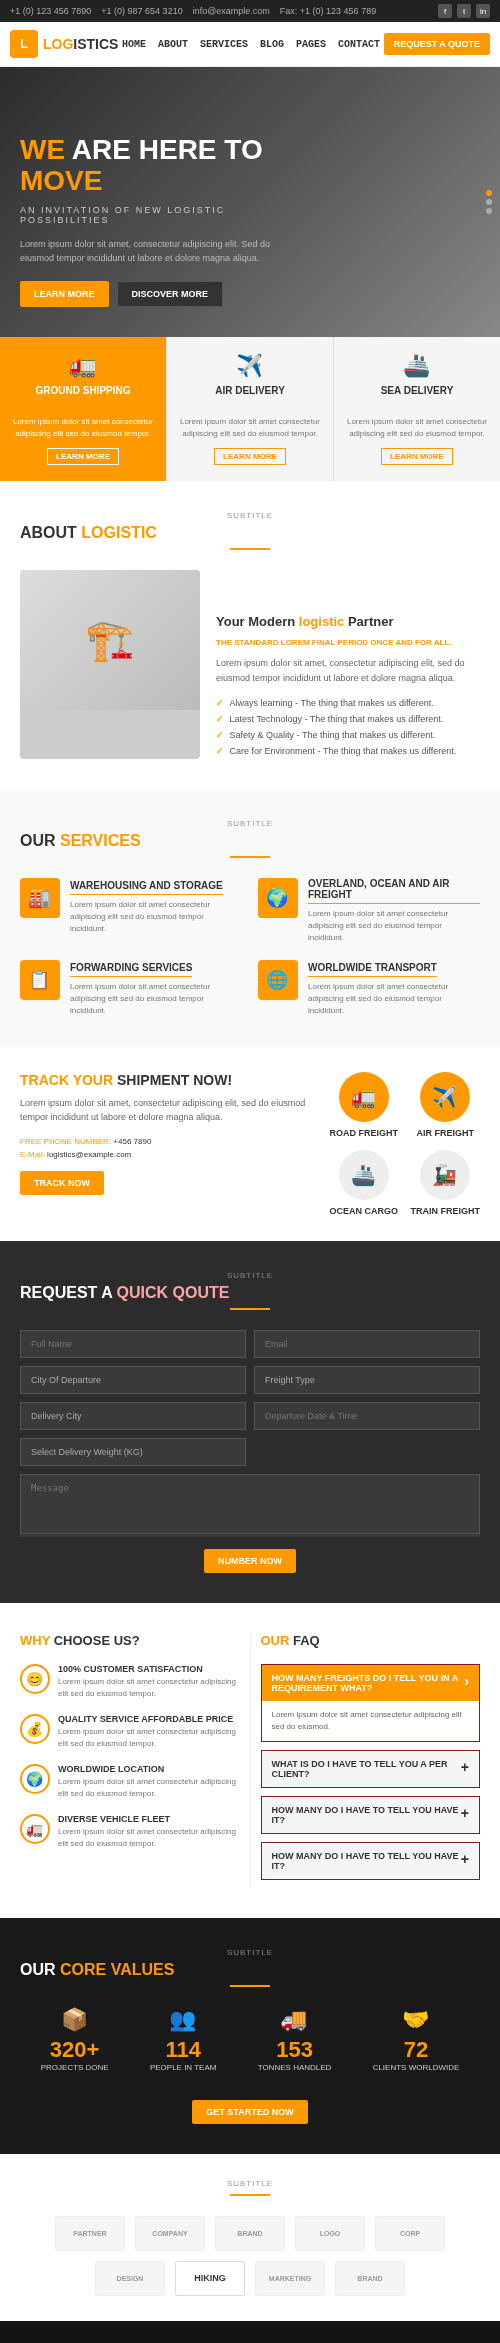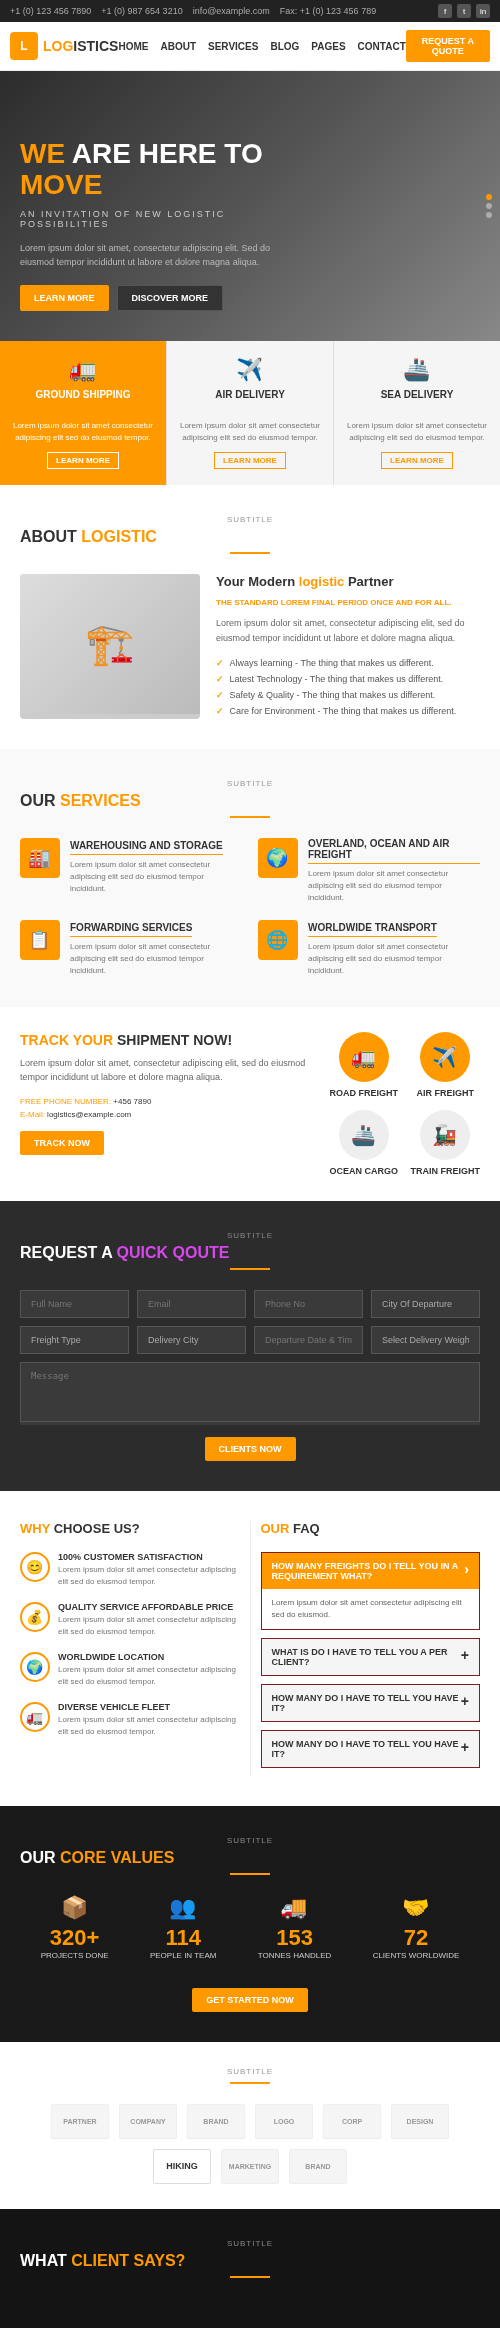--- a/index.html
+++ b/index.html
@@ -17,7 +17,7 @@
     .logo-text { font-weight: bold; font-size: 14px; color: #333; }
     .logo-text span { color: #f90; }
     .nav-links { display: flex; gap: 12px; font-size: 10px; font-weight: bold; color: #333; }
-    .nav-links a { text-decoration: none; color: #333; cursor: pointer; }
+    .nav-links a { text-decoration: none; color: #333; cursor: pointer; font-family: Liberation Mono, monospace; }
     .nav-quote-btn { background: #f90; color: #fff; border: none; padding: 6px 10px; font-size: 9px; font-weight: bold; cursor: pointer; border-radius: 2px; }
 
     

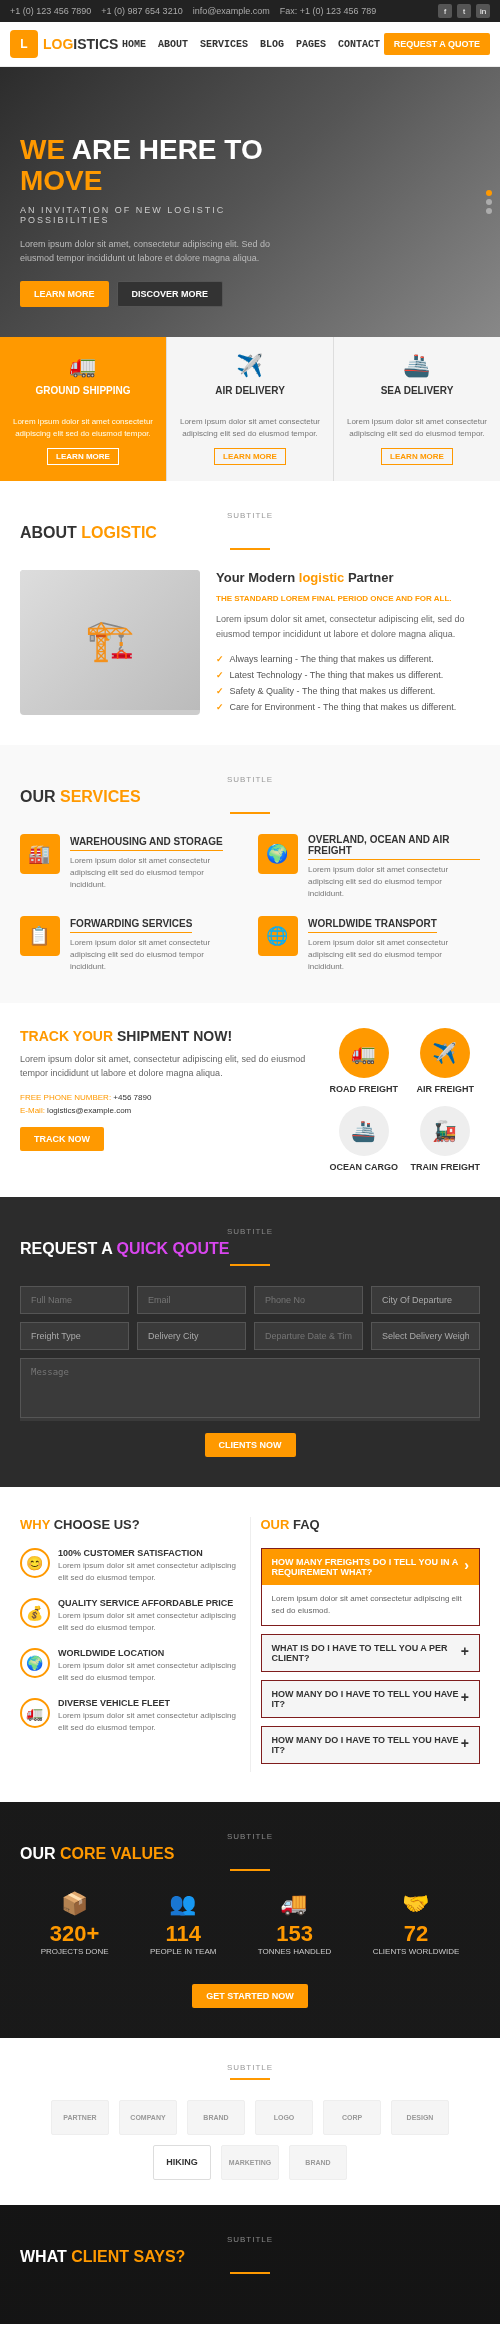--- a/index.html
+++ b/index.html
@@ -54,7 +54,7 @@
     .about-image { width: 180px; flex-shrink: 0; background: #ccc; border-radius: 4px; min-height: 140px; overflow: hidden; position: relative; }
     .about-img-placeholder { width: 100%; height: 140px; background: linear-gradient(135deg, #ddd 0%, #bbb 100%); display: flex; align-items: center; justify-content: center; }
     .forklift-icon { font-size: 40px; color: #888; }
-    .about-content { flex: 1; }
+    .about-content { flex: 1; margin-top: 44px; }
     .about-content h3 { font-size: 13px; font-weight: bold; margin-bottom: 8px; }
     .about-content h3 span { color: #f90; }
     .about-desc { font-size: 9px; color: #666; line-height: 1.6; margin-bottom: 10px; }

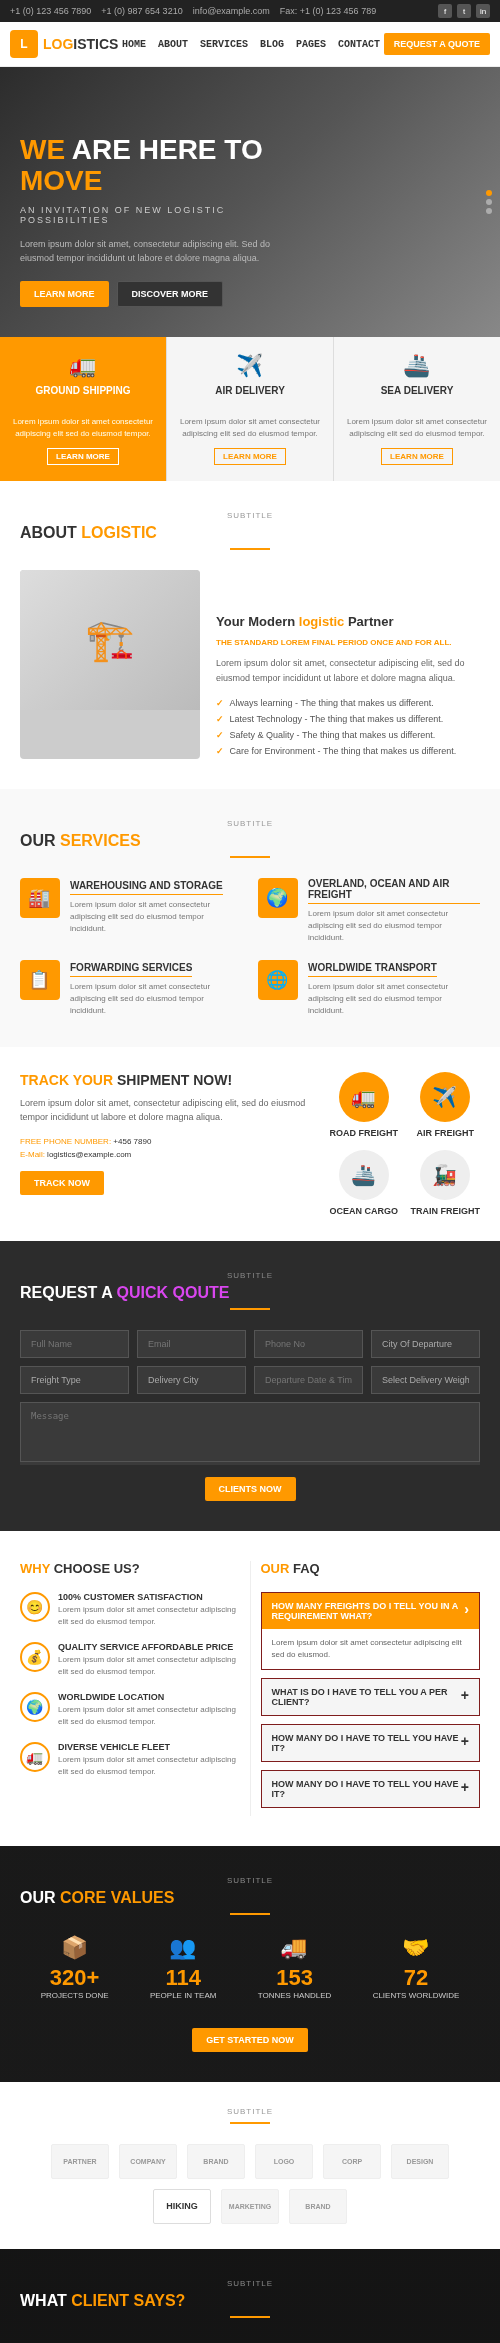--- a/index.html
+++ b/index.html
@@ -91,7 +91,7 @@
     
     .quick-quote { background: #2c2c2c; padding: 30px 20px; }
     .quick-quote .section-title { color: #fff; }
-    .quick-quote .section-title span { color: #d946ef; }
+    .quick-quote .section-title span { color: #fca5a5; }
     .form-grid { display: grid; grid-template-columns: 1fr 1fr 1fr 1fr; gap: 8px; margin-top: 16px; }
     .form-field { background: #3a3a3a; }
     .form-field input, .form-field select { width: 100%; background: #3a3a3a; border: 1px solid #555; color: #aaa; padding: 8px 10px; font-size: 9px; outline: none; }

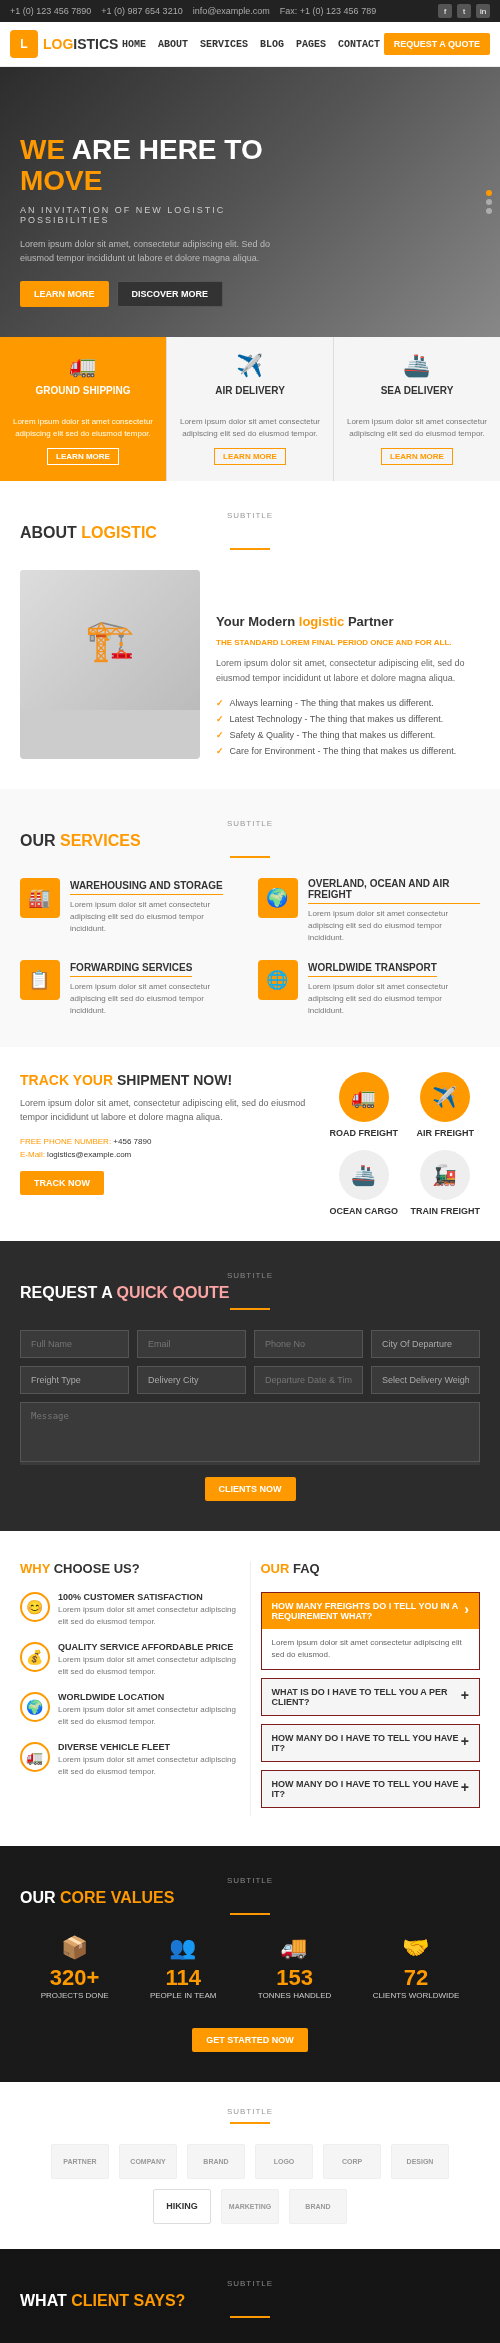--- a/index.html
+++ b/index.html
@@ -92,7 +92,7 @@
     .quick-quote { background: #2c2c2c; padding: 30px 20px; }
     .quick-quote .section-title { color: #fff; }
     .quick-quote .section-title span { color: #fca5a5; }
-    .form-grid { display: grid; grid-template-columns: 1fr 1fr 1fr 1fr; gap: 8px; margin-top: 16px; }
+    .form-grid { display: grid; grid-template-columns: 1fr 1fr; gap: 8px; margin-top: 16px; }
     .form-field { background: #3a3a3a; }
     .form-field input, .form-field select { width: 100%; background: #3a3a3a; border: 1px solid #555; color: #aaa; padding: 8px 10px; font-size: 9px; outline: none; }
     .form-field select { appearance: none; }

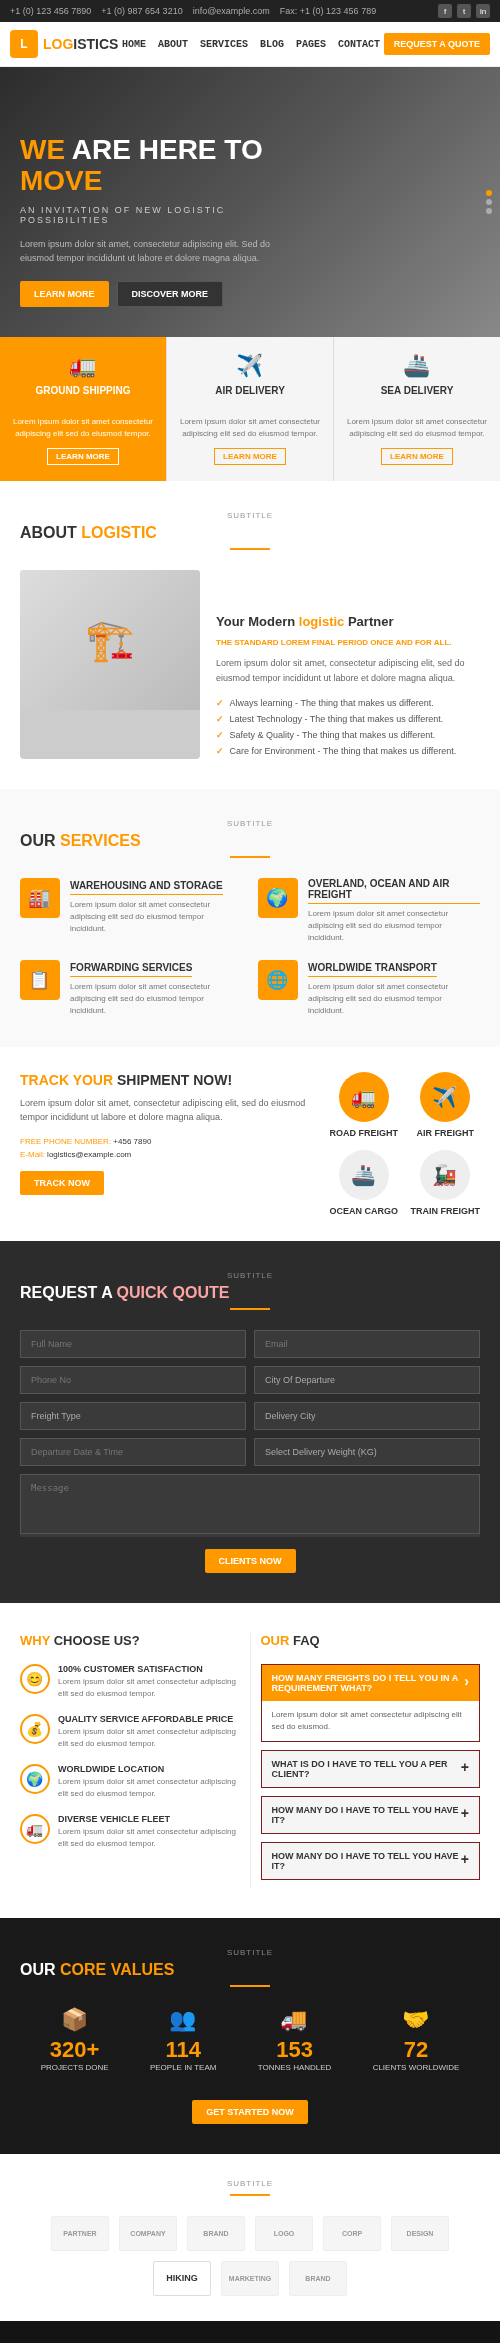--- a/index.html
+++ b/index.html
@@ -319,9 +319,6 @@
       <input type="text" placeholder="Email" style="">
     </div>
     <div class="form-field">
-      <input type="text" placeholder="Phone No" style="">
-    </div>
-    <div class="form-field">
       <select>
         <option>City Of Departure</option>
       </select>

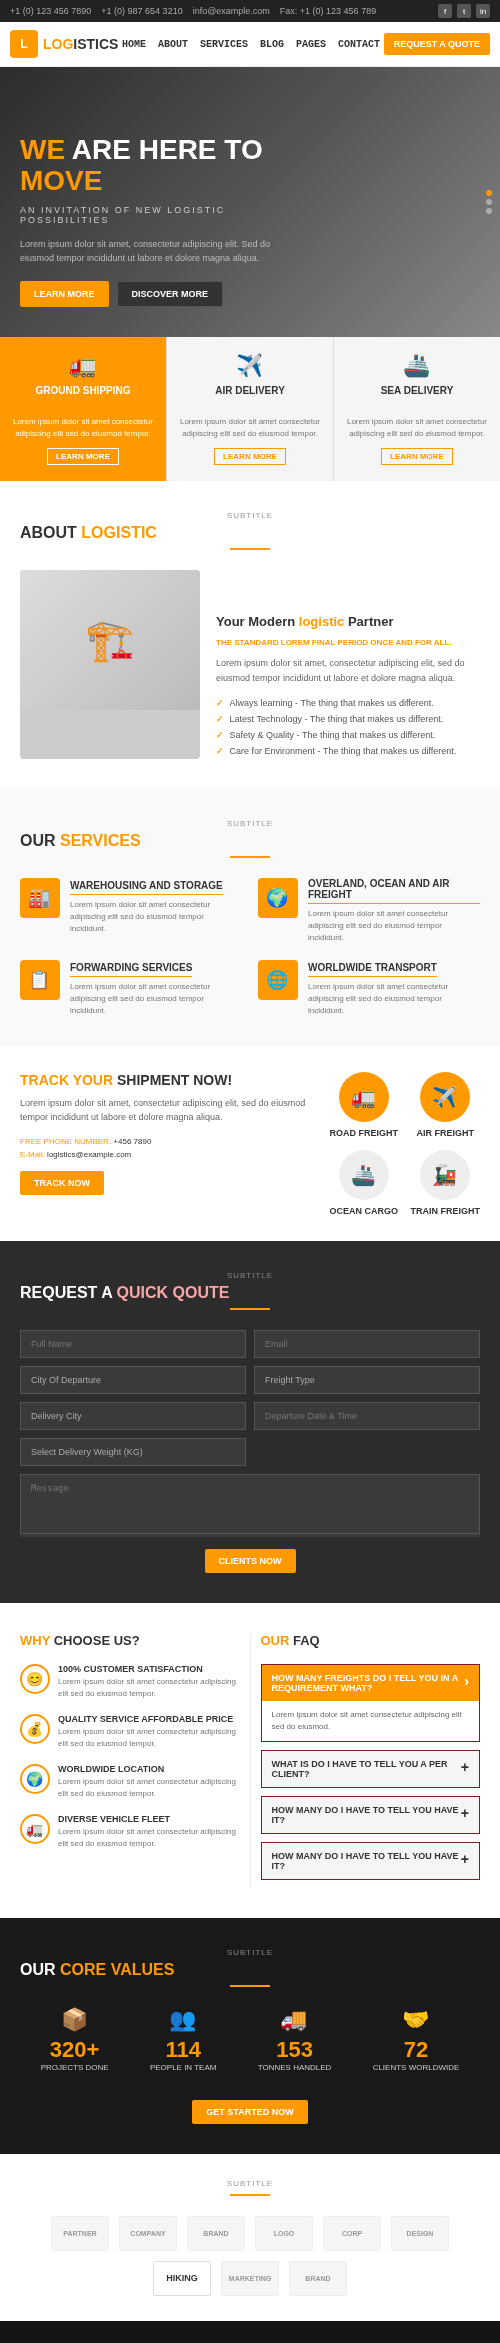--- a/index.html
+++ b/index.html
@@ -349,7 +349,7 @@
     </div>
   </div>
   <div class="form-submit">
-    <button class="btn-orange">CLIENTS NOW</button>
+    <button class="btn-orange">NUMBER NOW</button>
   </div>
 </div>
 

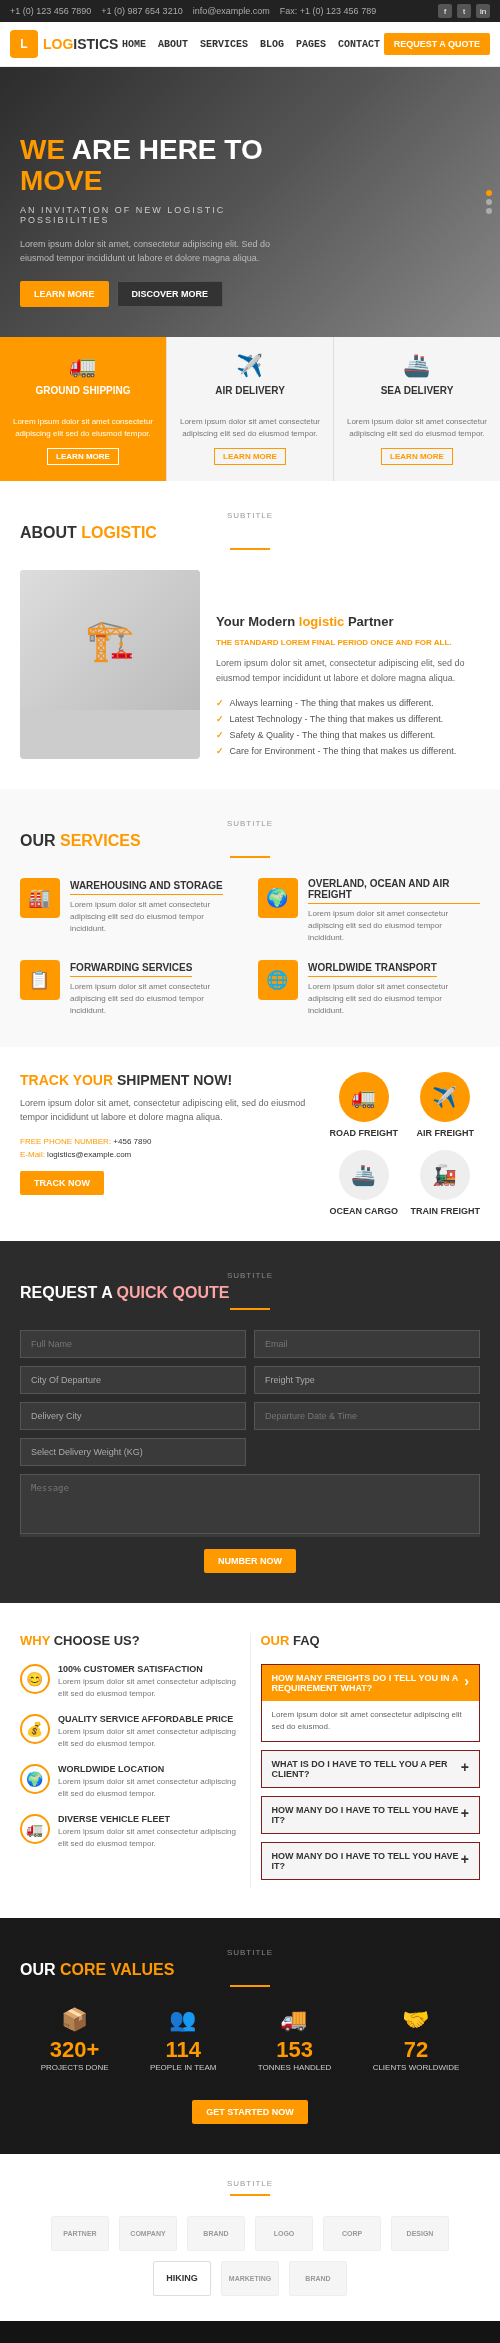--- a/index.html
+++ b/index.html
@@ -129,7 +129,7 @@
     
     .partners { background: #fff; padding: 25px 20px; }
     .partners-grid { display: flex; flex-wrap: wrap; gap: 10px; justify-content: center; align-items: center; margin-top: 16px; }
-    .partner-logo { width: 58px; height: 35px; background: #f5f5f5; border: 1px solid #eee; display: flex; align-items: center; justify-content: center; font-size: 7px; color: #999; font-weight: bold; text-transform: uppercase; border-radius: 2px; }
+    .partner-logo { width: 70px; height: 35px; background: #f5f5f5; border: 1px solid #eee; display: flex; align-items: center; justify-content: center; font-size: 7px; color: #999; font-weight: bold; text-transform: uppercase; border-radius: 2px; }
     .partner-logo.hiking { background: #fff; border: 1px solid #ddd; font-size: 9px; font-weight: 900; color: #333; }
 
     

